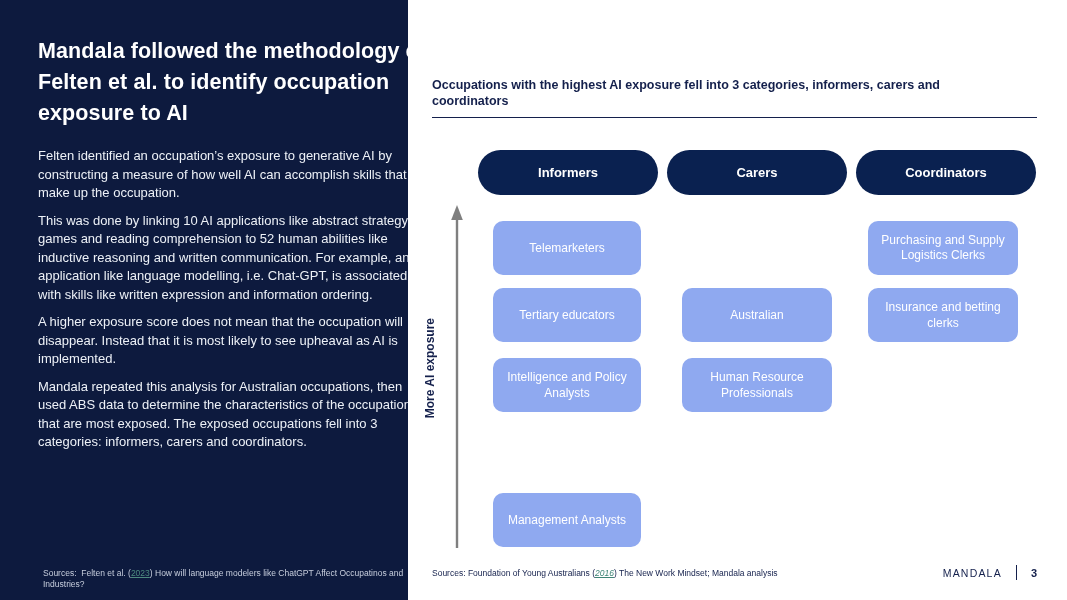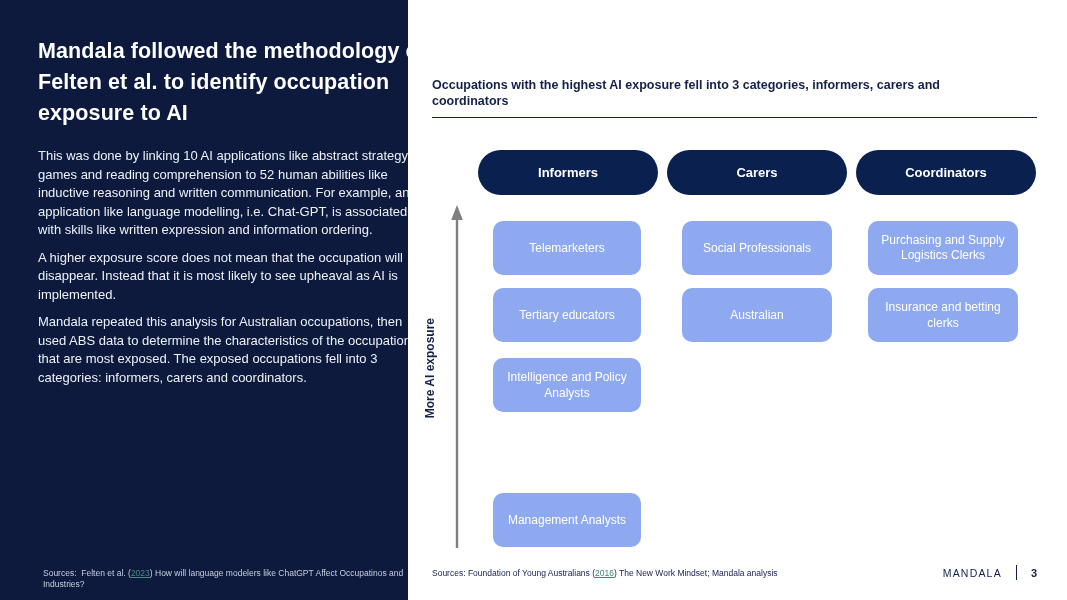--- a/index.html
+++ b/index.html
@@ -64,6 +64,7 @@
 
   <aside class="left-panel">
     <h1>Mandala followed the methodology of Felten et al. to identify occupation exposure to AI</h1>
+    <p>Felten identified an occupation’s exposure to generative AI by constructing a measure of how well AI can accomplish skills that make up the occupation.</p>
     <p>This was done by linking 10 AI applications like abstract strategy games and reading comprehension to 52 human abilities like inductive reasoning and written communication. For example, an AI application like language modelling, i.e. Chat-GPT, is associated with skills like written expression and information ordering.</p>
     <p>A higher exposure score does not mean that the occupation will disappear. Instead that it is most likely to see upheaval as AI is implemented.</p>
     <p>Mandala repeated this analysis for Australian occupations, then used ABS data to determine the characteristics of the occupations that are most exposed. The exposed occupations fell into 3 categories: informers, carers and coordinators.</p>

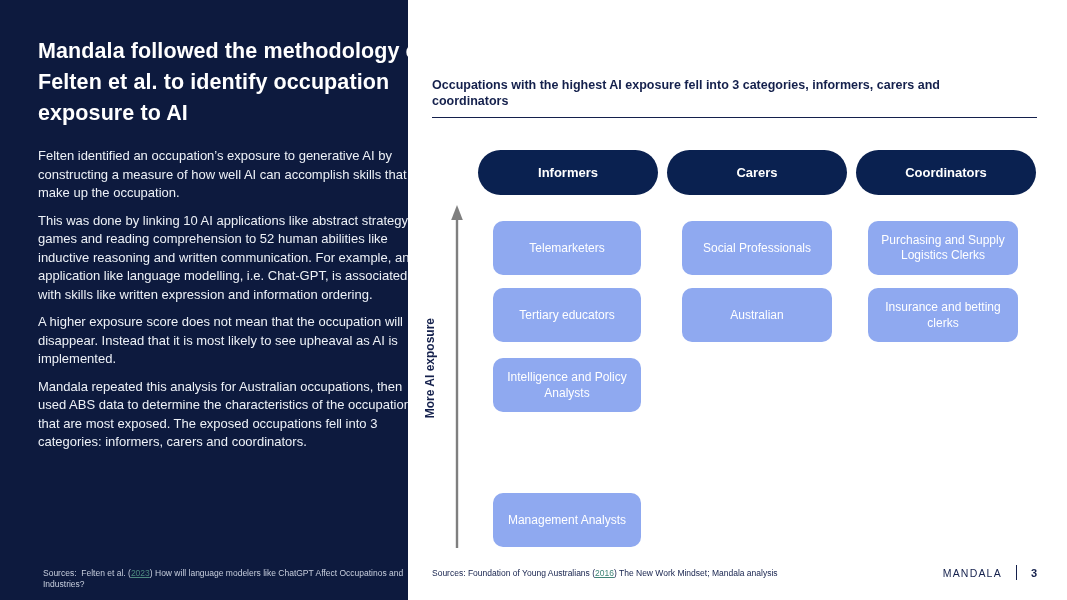--- a/index.html
+++ b/index.html
@@ -91,7 +91,6 @@
     <div class="occ-box" style="left:85px;top:358px;width:148px;height:54px;">Intelligence and Policy Analysts</div>
     <div class="occ-box" style="left:85px;top:493px;width:148px;height:54px;">Management Analysts</div>
 
-    <div class="occ-box" style="left:274px;top:221px;width:150px;height:54px;">Social Professionals</div>
     <div class="occ-box" style="left:274px;top:288px;width:150px;height:54px;">Australian</div>
 
     <div class="occ-box" style="left:460px;top:288px;width:150px;height:54px;">Insurance and betting clerks</div>

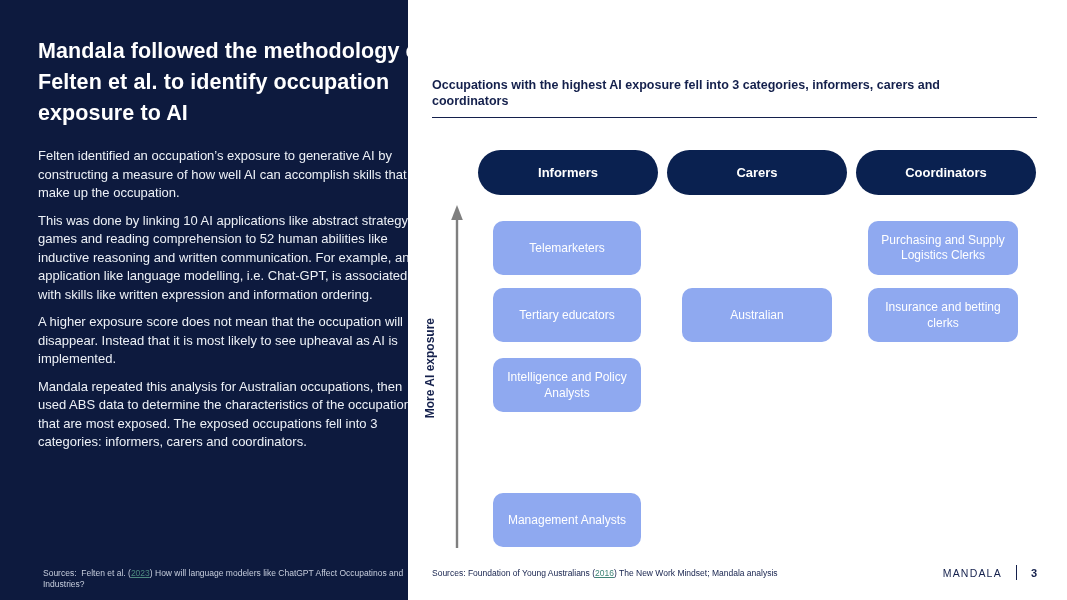--- a/index.html
+++ b/index.html
@@ -92,6 +92,7 @@
     <div class="occ-box" style="left:85px;top:493px;width:148px;height:54px;">Management Analysts</div>
 
     <div class="occ-box" style="left:274px;top:288px;width:150px;height:54px;">Australian</div>
+    <div class="occ-box" style="left:274px;top:358px;width:150px;height:54px;">Human Resource Professionals</div>
 
     <div class="occ-box" style="left:460px;top:288px;width:150px;height:54px;">Insurance and betting clerks</div>
     <div class="occ-box" style="left:460px;top:221px;width:150px;height:54px;line-height:15.5px;">Purchasing and Supply Logistics Clerks</div>

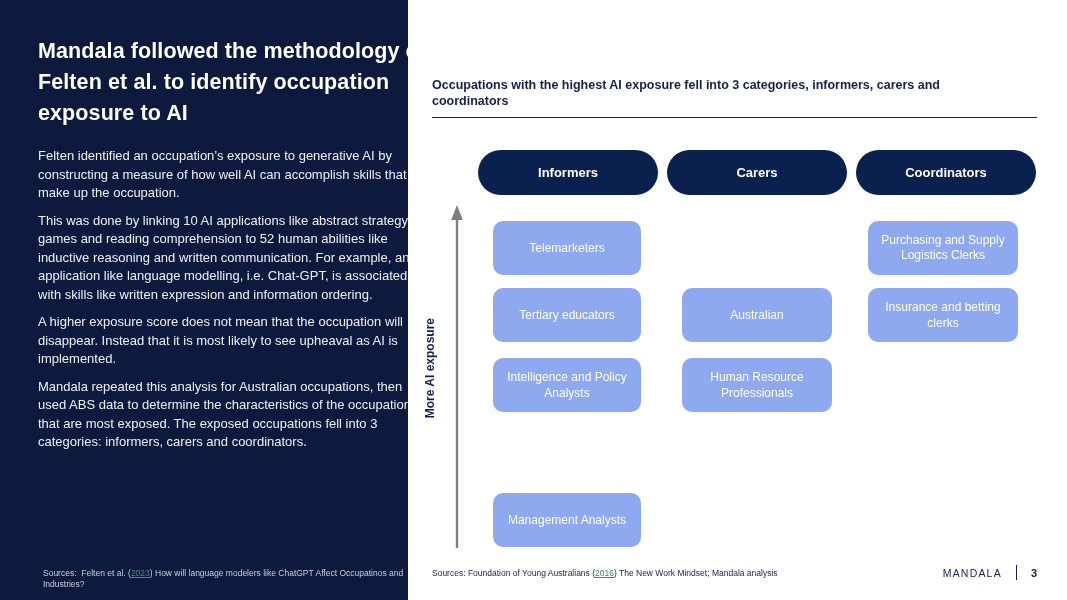--- a/index.html
+++ b/index.html
@@ -49,7 +49,7 @@
   .r-footer-sources{
     position:absolute;left:24px;top:568px;font-size:8.5px;color:#14204c;white-space:pre-wrap;
   }
-  .r-footer-sources .src-link{color:#3e8476;}
+  .r-footer-sources .src-link{color:#3e8476;font-style:italic;}
   .brand-block{
     position:absolute;right:30px;top:565px;display:flex;align-items:center;color:#14204c;
   }

